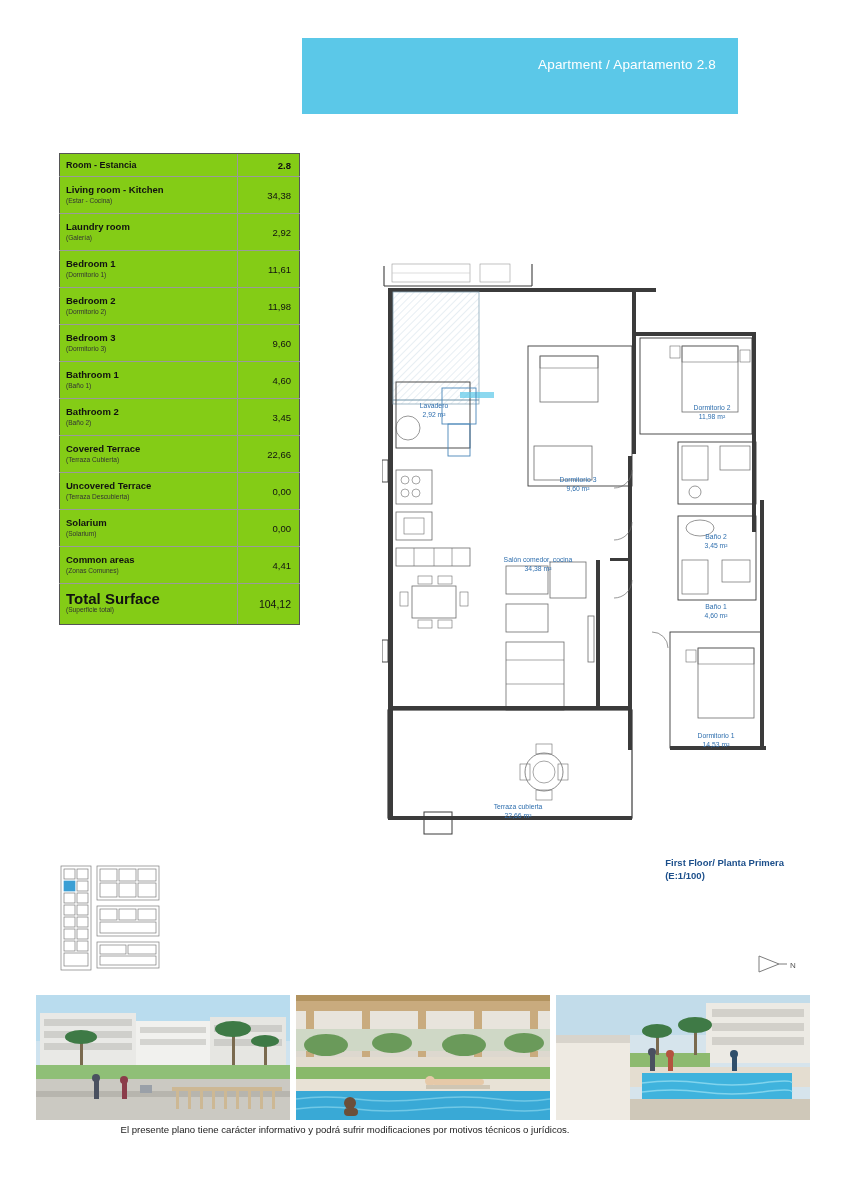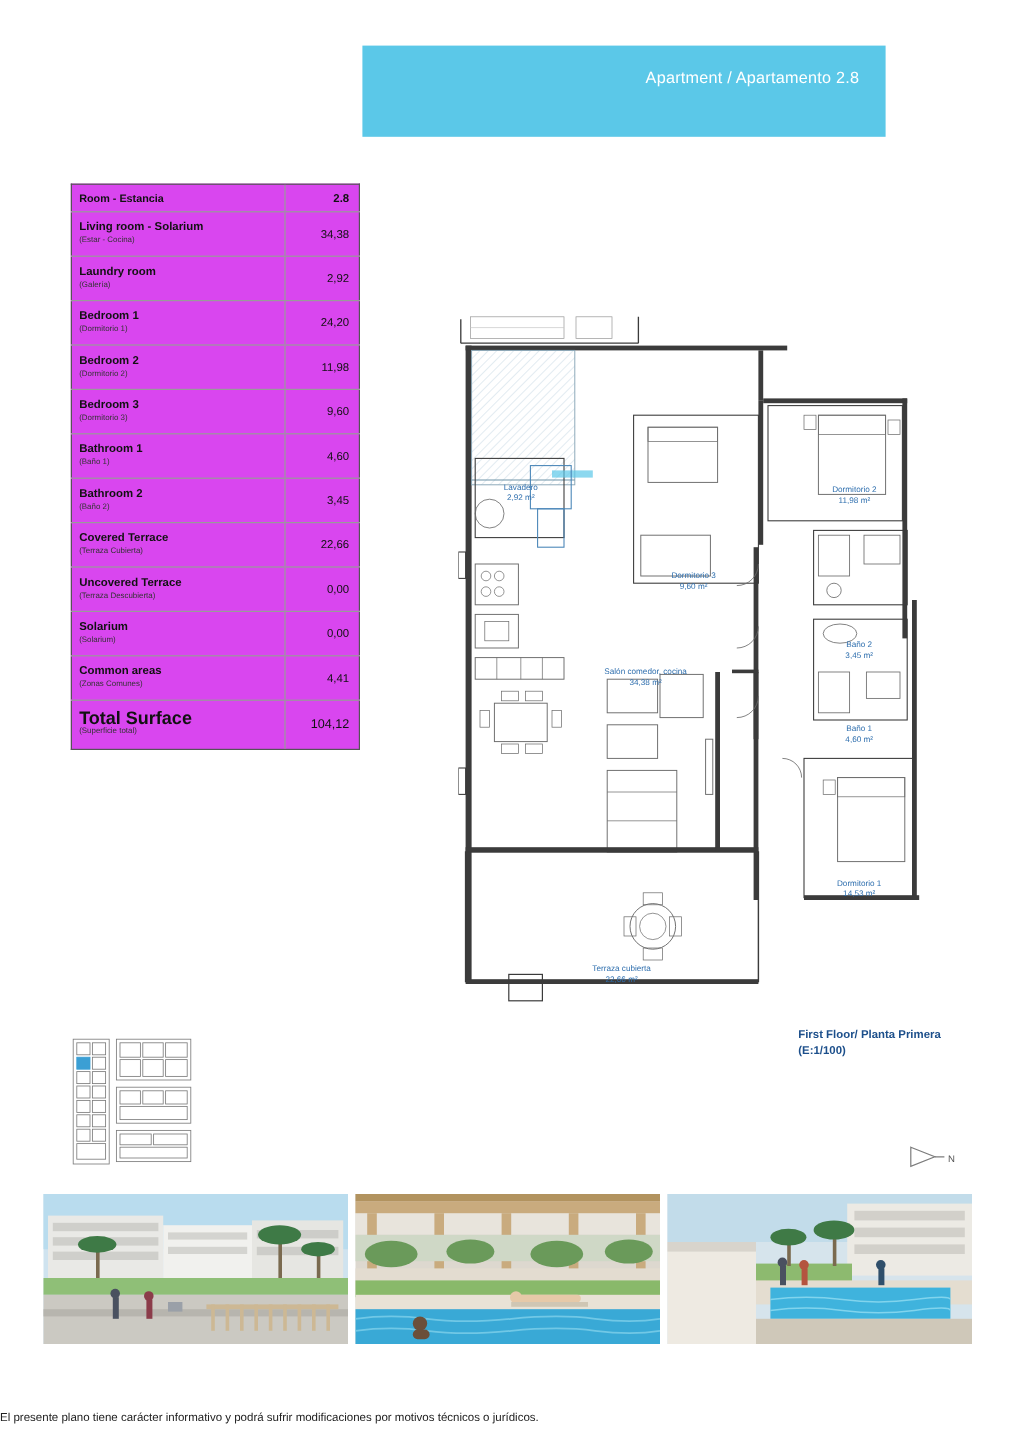--- a/index.html
+++ b/index.html
@@ -39,7 +39,7 @@
     width: 241px;
     border: 1px solid #555;
     border-collapse: collapse;
-    background: #d946ef;
+    background: #84cc16;
   }
   .surfaces-table td {
     border-bottom: 1px solid #9a9a9a;

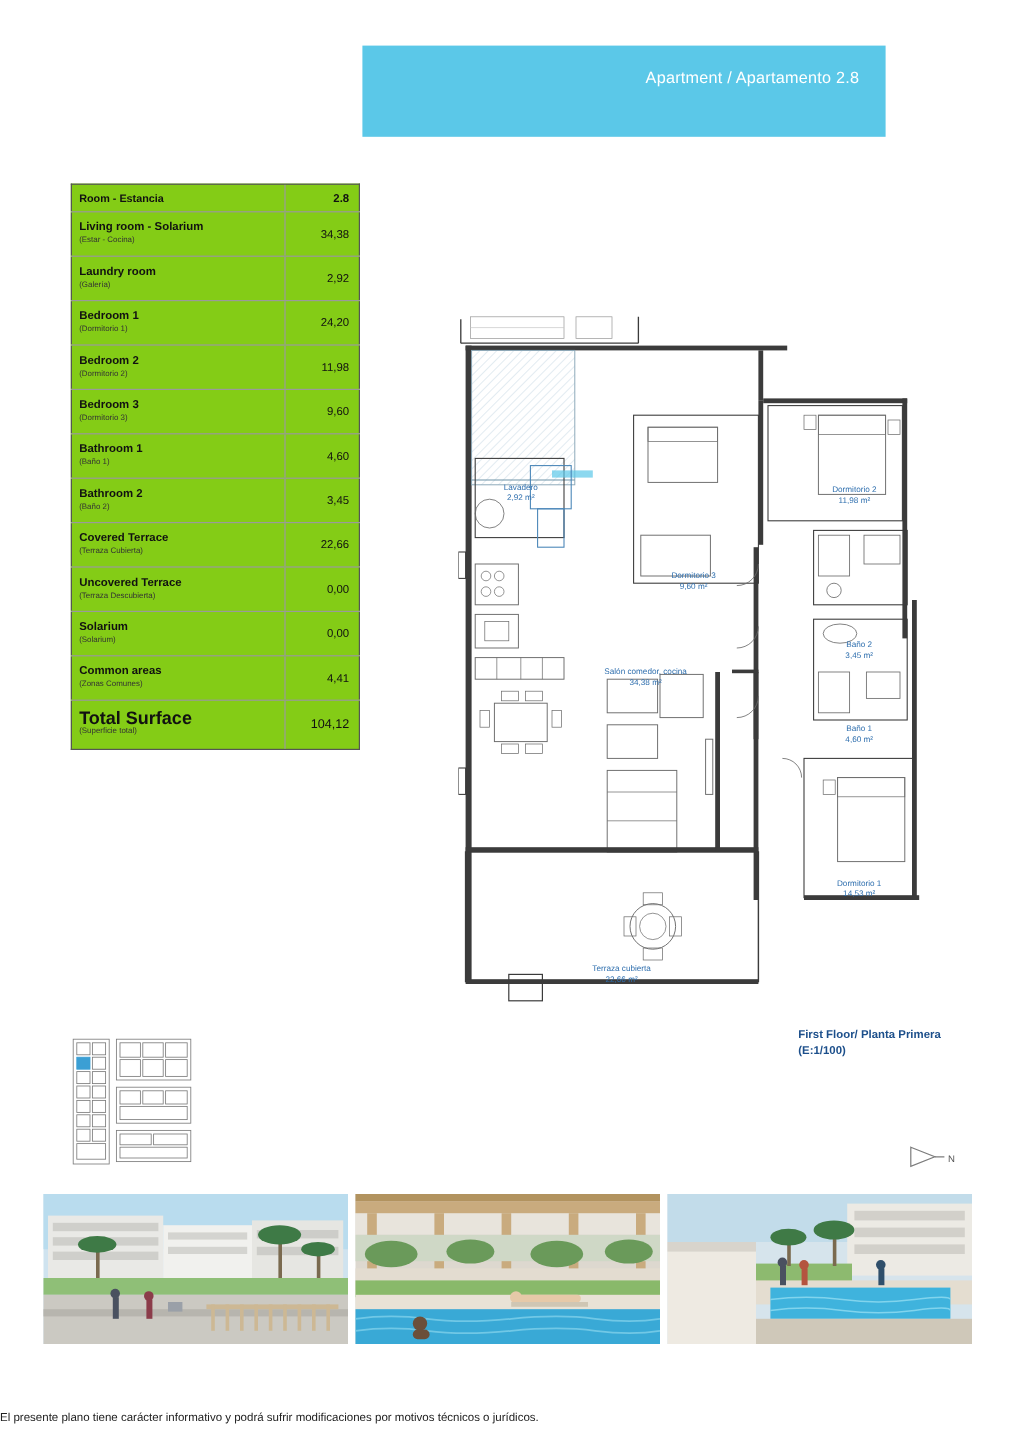--- a/index.html
+++ b/index.html
@@ -168,7 +168,7 @@
         <td>
       <div class="srow">
         <div class="names">
-          <div class="en">Living room - Solarium</div>
+          <div class="en">Living room - Kitchen</div>
           <div class="es">(Estar - Cocina)</div>
         </div>
         <div class="val">34,38</div>

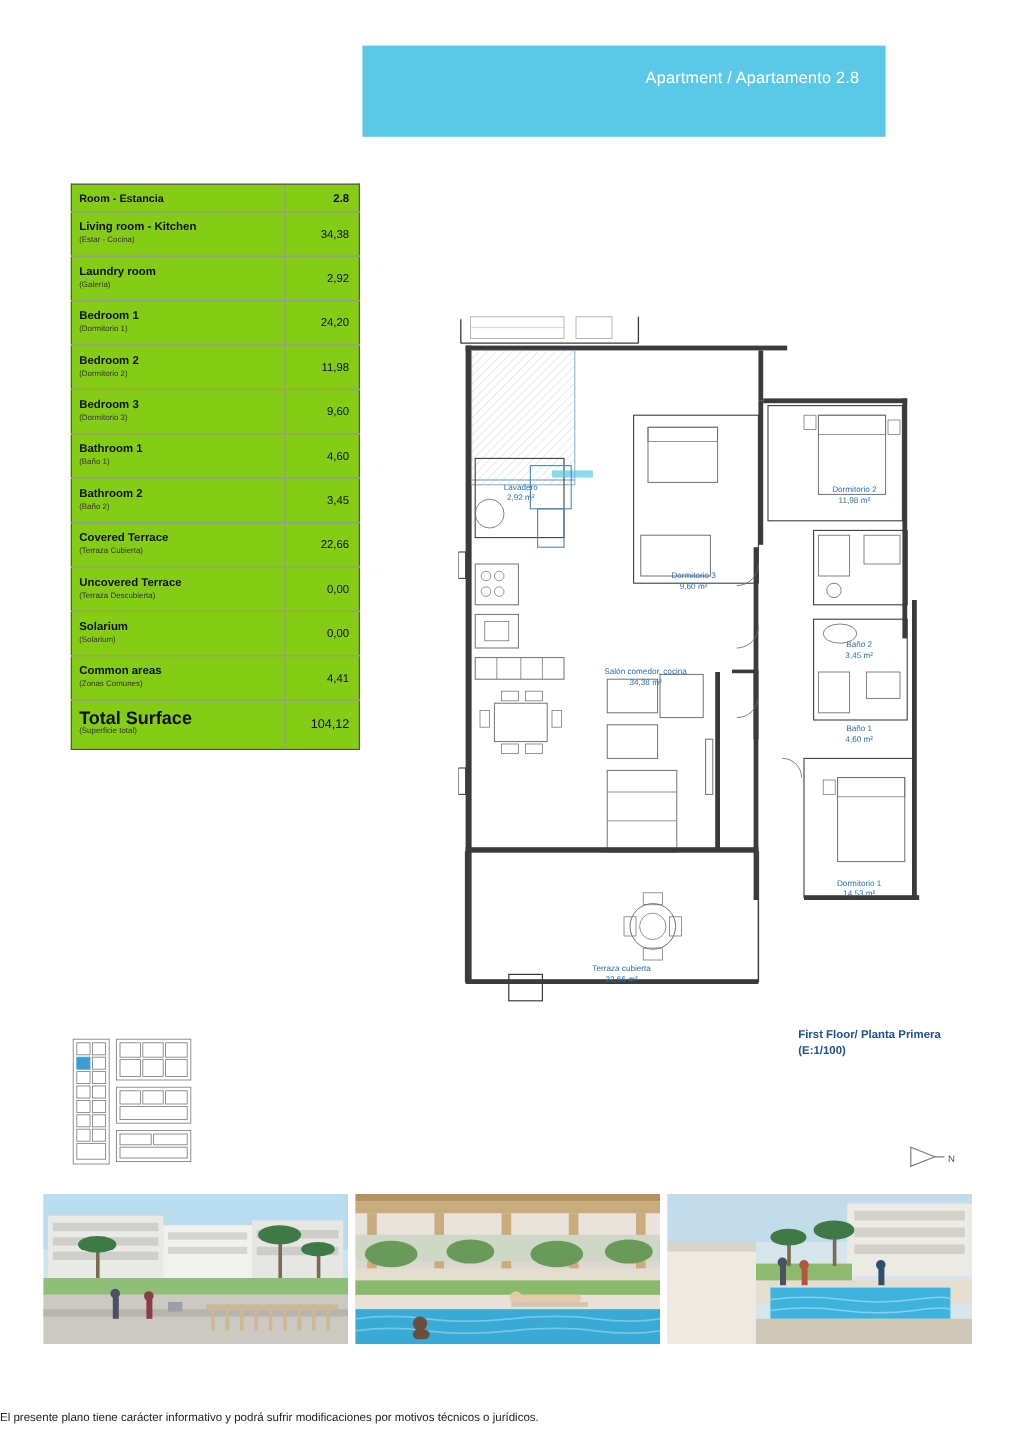--- a/index.html
+++ b/index.html
@@ -195,7 +195,7 @@
           <div class="en">Bedroom 1</div>
           <div class="es">(Dormitorio 1)</div>
         </div>
-        <div class="val">24,20</div>
+        <div class="val">11,61</div>
       </div>
     </td>
       </tr>

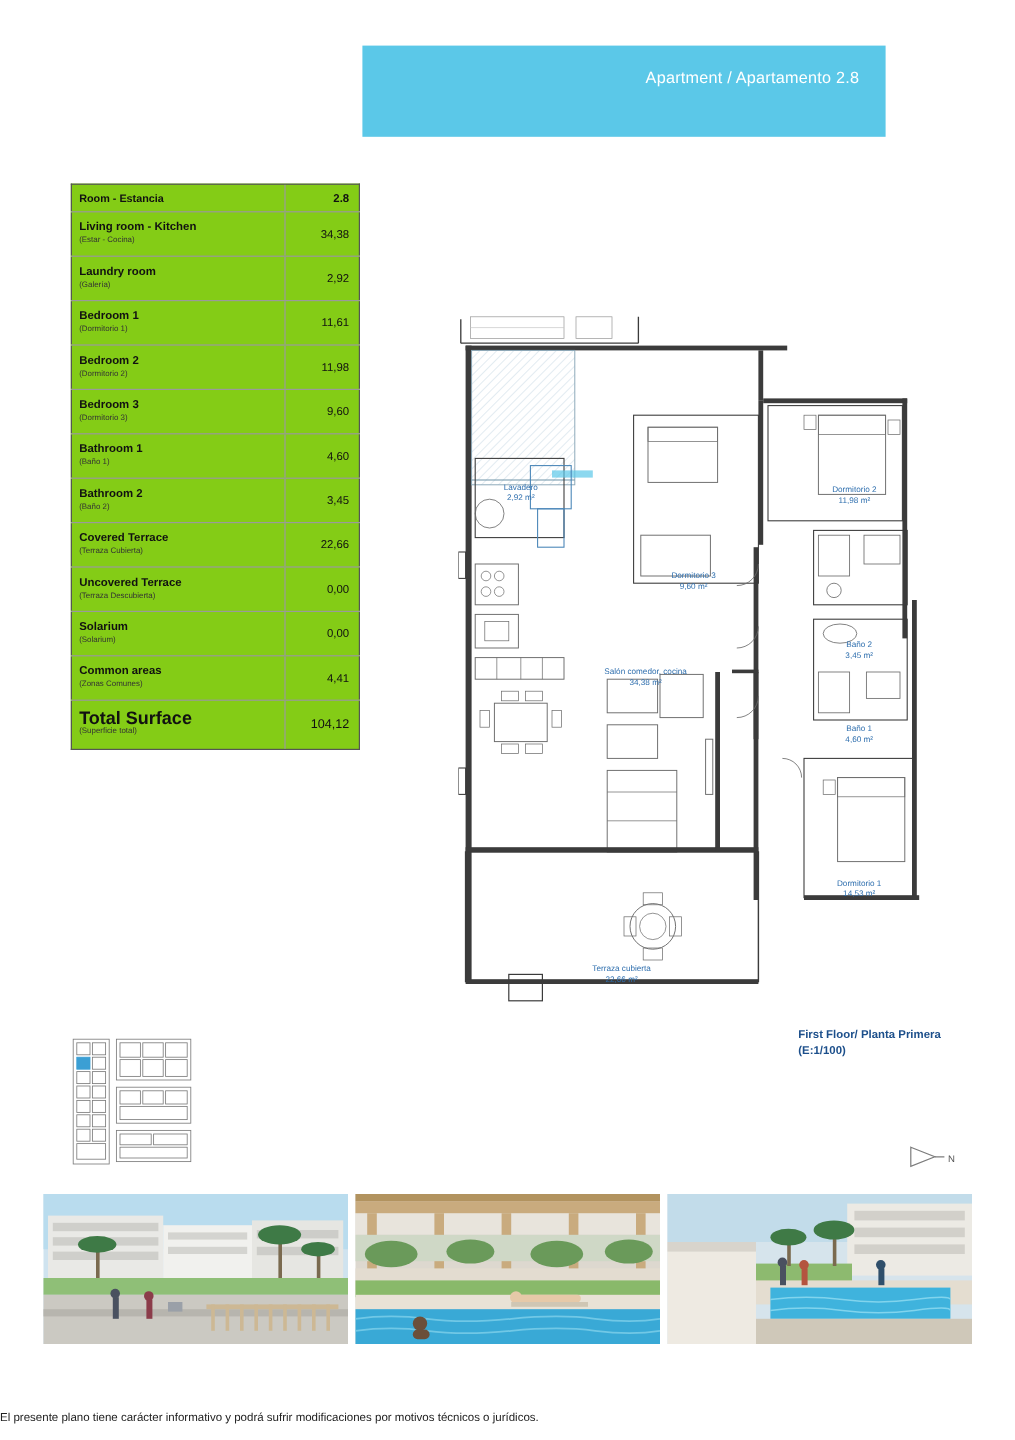--- a/index.html
+++ b/index.html
@@ -138,8 +138,9 @@
   .disclaimer {
     position: absolute;
     left: 0;
-    top: 1176px;
+    top: 1124px;
     width: 690px;
+    text-align: center;
     font-size: 9.6px;
     color: #222;
   }

